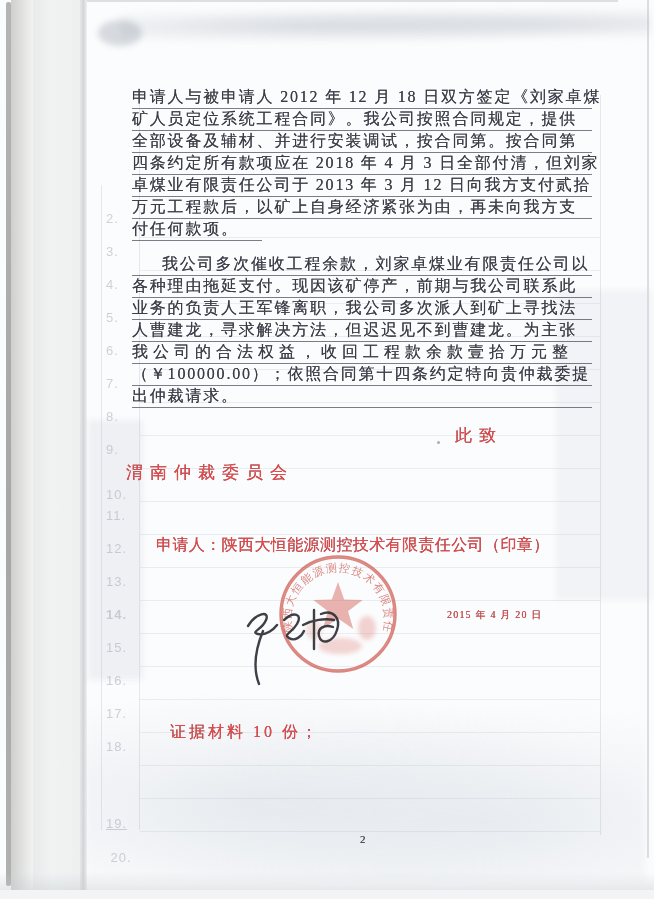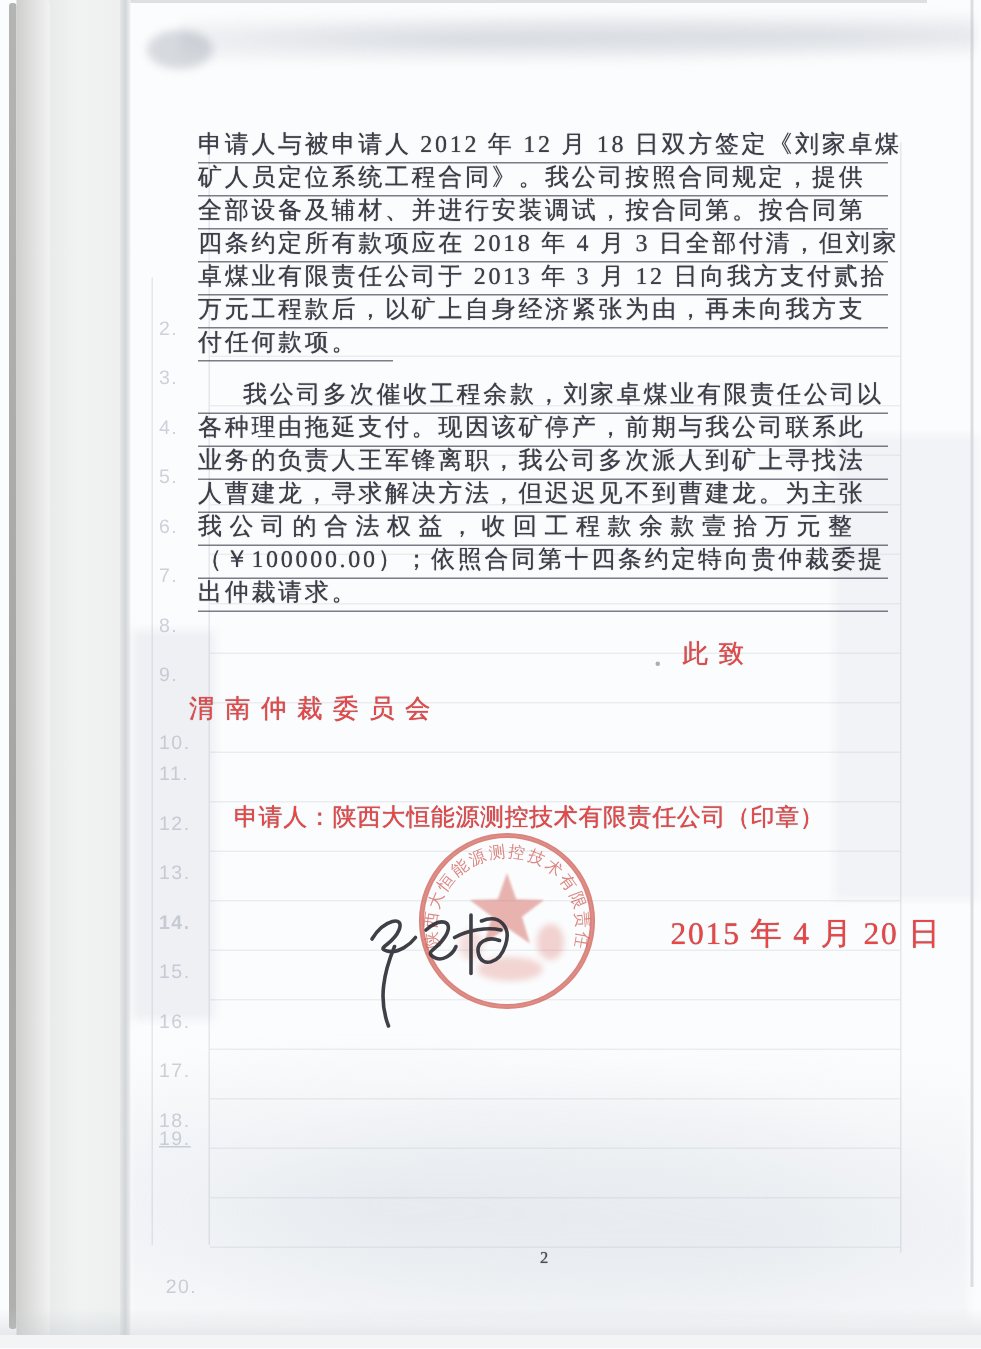--- a/index.html
+++ b/index.html
@@ -57,7 +57,7 @@
   #closing{left:455px;top:424px;font-size:17px;letter-spacing:7px;}
   #recipient{left:126px;top:461px;font-size:17px;letter-spacing:7px;}
   #applicant-line{left:156px;top:535px;font-size:16px;letter-spacing:.4px;}
-  #doc-date{left:447px;top:608px;font-size:21px;letter-spacing:1.2px;text-align:center;}
+  #doc-date{left:447px;top:608px;font-size:10px;letter-spacing:1.2px;text-align:center;}
   #attach-1{left:132px;top:685px;font-size:16px;letter-spacing:3px;}
   #attach-2{left:170px;top:722px;font-size:16px;letter-spacing:3px;}
   #page-num{left:360px;top:833px;font-size:11px;color:#4c4d55;letter-spacing:0;}

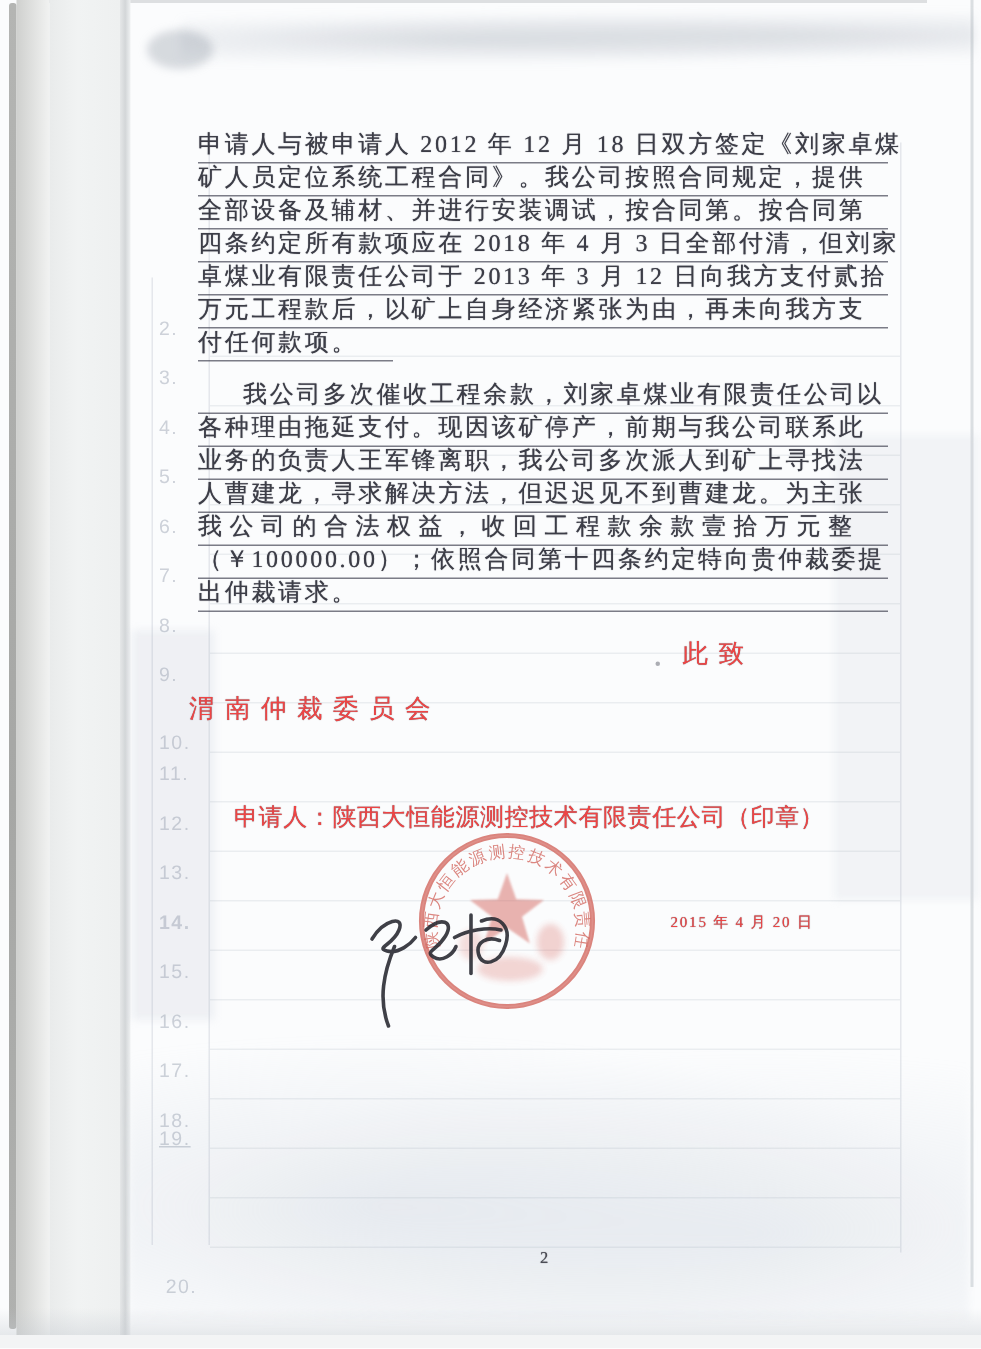--- a/index.html
+++ b/index.html
@@ -154,6 +154,7 @@
   <div class="txt" id="recipient">渭南仲裁委员会</div>
   <div class="txt" id="applicant-line">申请人：陕西大恒能源测控技术有限责任公司（印章）</div>
   <div class="txt" id="doc-date">2015 年 4 月 20 日</div>
+  <div class="txt" id="attach-2">证据材料  10 份；</div>
   <div class="txt" id="page-num">2</div>
 
   <svg id="seal-svg" width="130" height="132" viewBox="0 0 130 132">

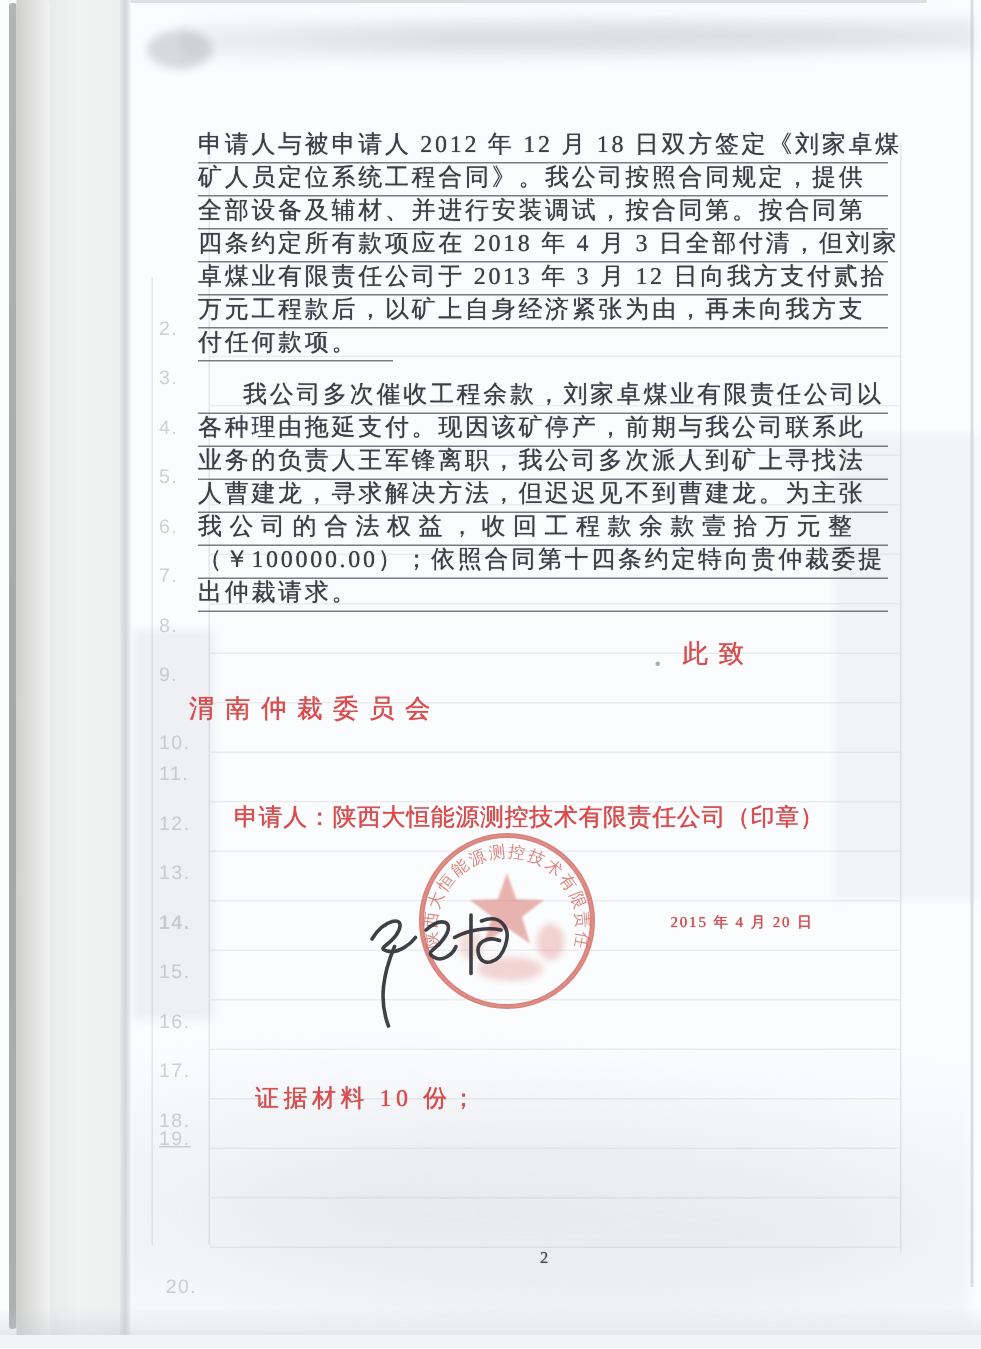--- a/index.html
+++ b/index.html
@@ -124,7 +124,7 @@
       <div class="ghost-hline" style="top: 732px;"></div>
       <div class="ghost-num" style="top: 739px;">18.</div>
       <div class="ghost-hline" style="top: 765px;"></div>
-      <div class="ghost-num" style="top: 751px; text-decoration: underline;">19.</div>
+      <div class="ghost-num" style="top: 816px; text-decoration: underline;">19.</div>
       <div class="ghost-hline" style="top: 798px;"></div>
       <div class="ghost-num" style="top: 850px; text-align: center;">20.</div>
       <div class="ghost-hline" style="top: 831px;"></div>

